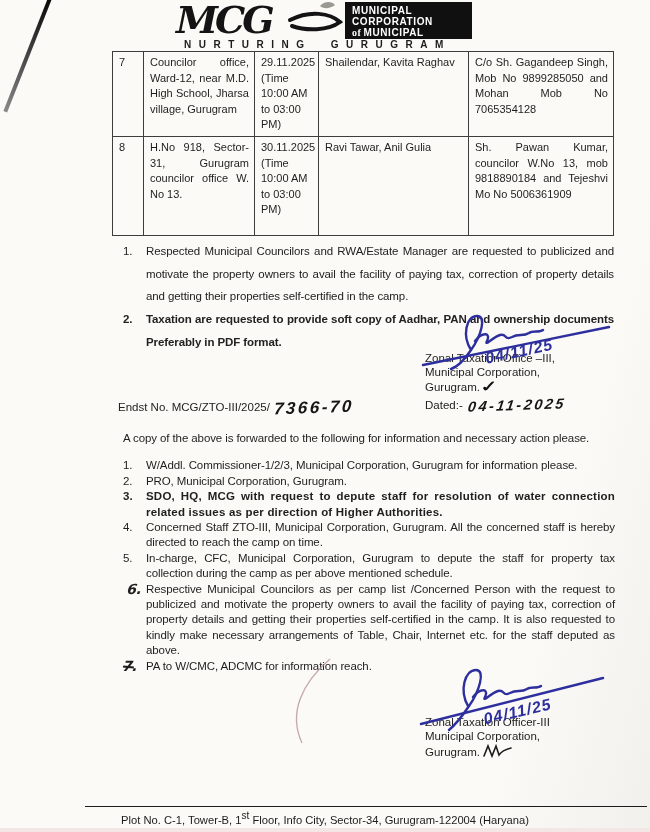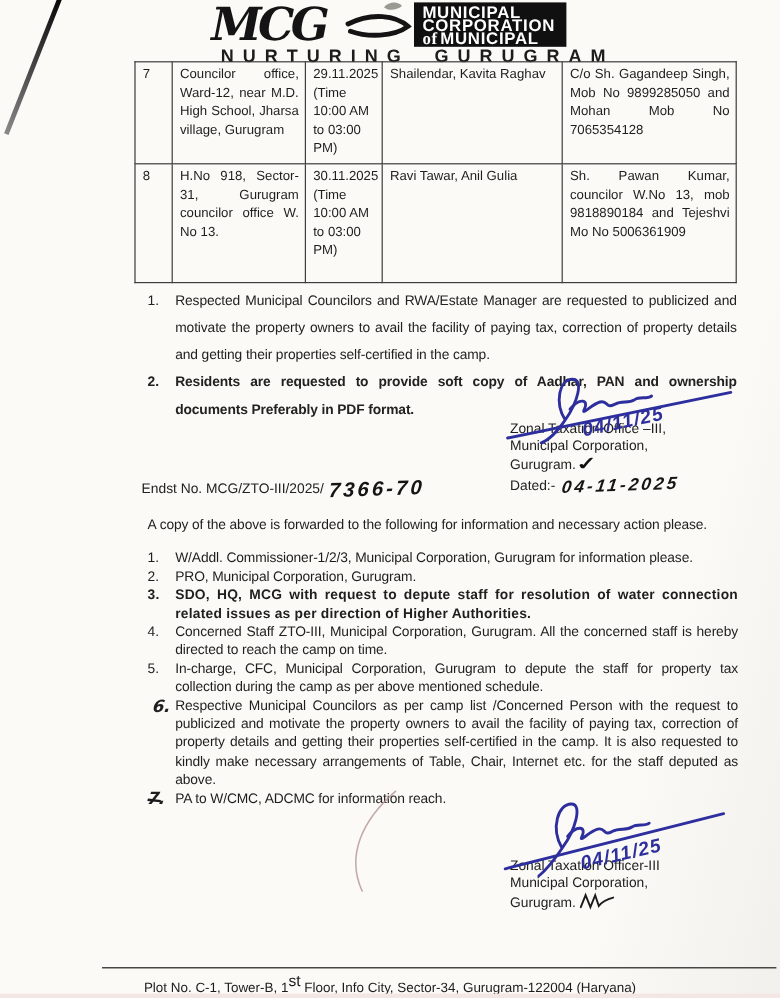--- a/index.html
+++ b/index.html
@@ -17,7 +17,7 @@
   .logo-svg{position:absolute;left:172px;top:0px;}
   .org-box{position:absolute;left:345px;top:2px;width:127px;height:37px;background:#101010;
     color:#fff;padding:3px 0 0 7px;box-sizing:border-box;line-height:11px;
-    font-weight:bold;font-size:14px;letter-spacing:.6px;}
+    font-weight:bold;font-size:10px;letter-spacing:.6px;}
   .org-box .of{font-family:"Liberation Serif",serif;text-transform:none;margin-right:2px;}
   .tagline{position:absolute;left:184px;top:39px;font-size:15px;font-weight:bold;color:#1c1c1c;
     letter-spacing:7.5px;word-spacing:9px;white-space:nowrap;}

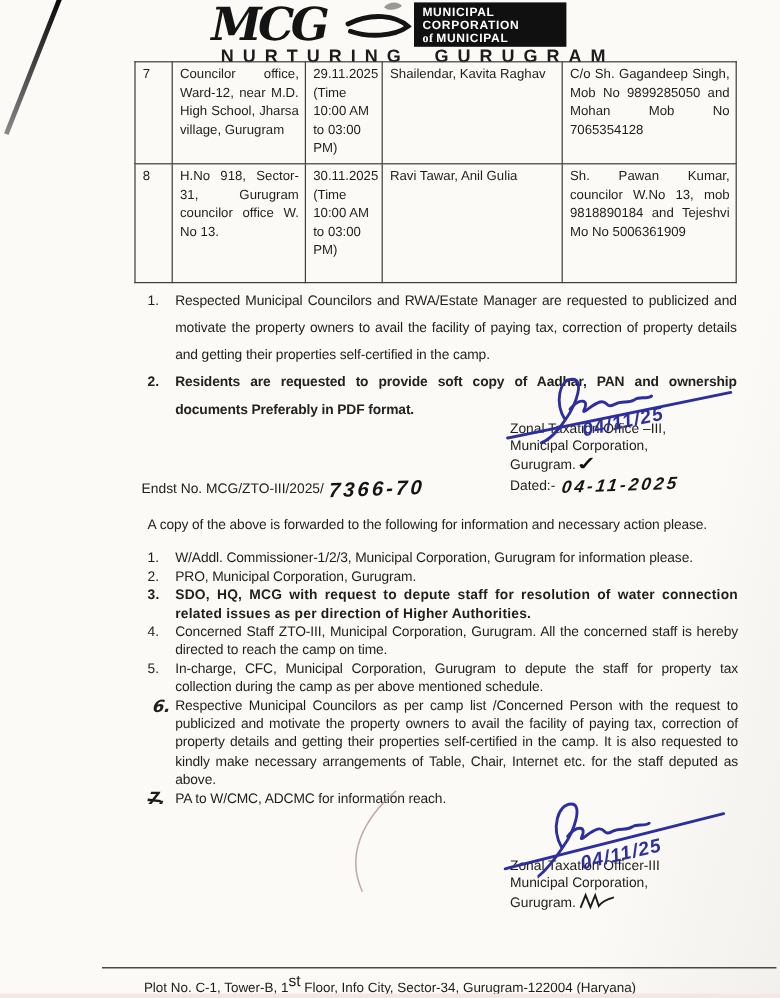--- a/index.html
+++ b/index.html
@@ -19,7 +19,7 @@
     color:#fff;padding:3px 0 0 7px;box-sizing:border-box;line-height:11px;
     font-weight:bold;font-size:10px;letter-spacing:.6px;}
   .org-box .of{font-family:"Liberation Serif",serif;text-transform:none;margin-right:2px;}
-  .tagline{position:absolute;left:184px;top:39px;font-size:15px;font-weight:bold;color:#1c1c1c;
+  .tagline{position:absolute;left:184px;top:39px;font-size:10px;font-weight:bold;color:#1c1c1c;
     letter-spacing:7.5px;word-spacing:9px;white-space:nowrap;}
   
   table.camp{position:absolute;left:112px;top:51px;border-collapse:collapse;table-layout:fixed;width:501px;}

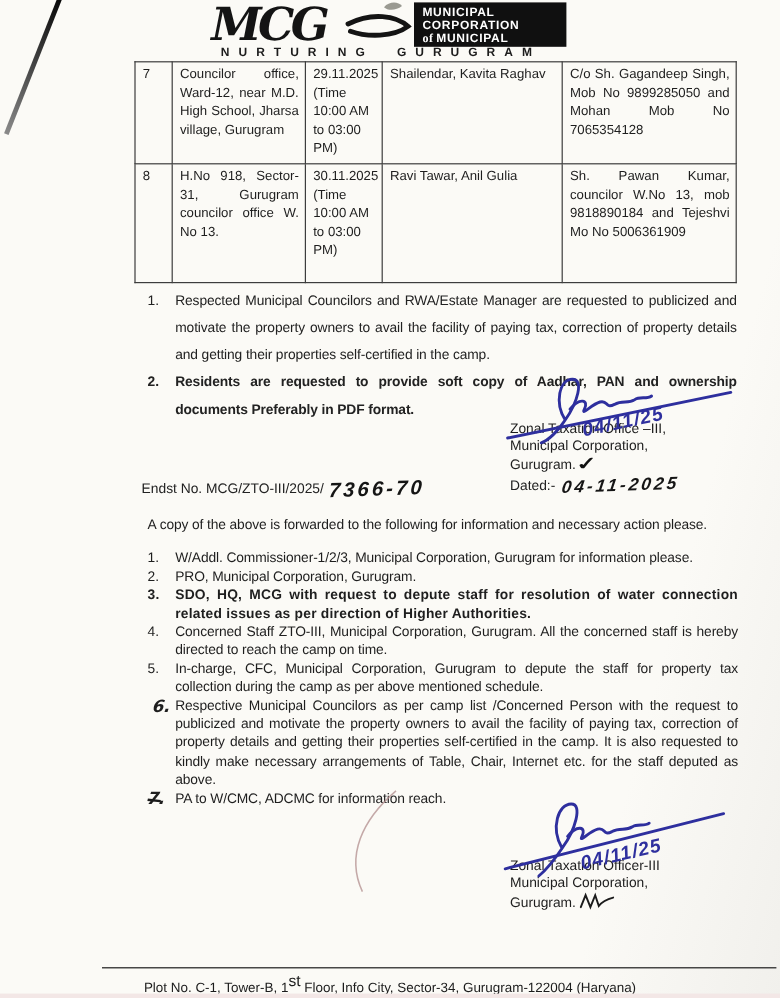--- a/index.html
+++ b/index.html
@@ -127,7 +127,7 @@
     </div>
     <div class="note bold" data-interactable="false">
       <span class="num" data-interactable="false">2.</span>
-      <span class="txt" data-interactable="false">Residents are requested to provide soft copy of Aadhar, PAN and ownership documents Preferably in PDF format.</span>
+      <span class="txt" data-interactable="false">Taxation are requested to provide soft copy of Aadhar, PAN and ownership documents Preferably in PDF format.</span>
     </div>
   </div>
 

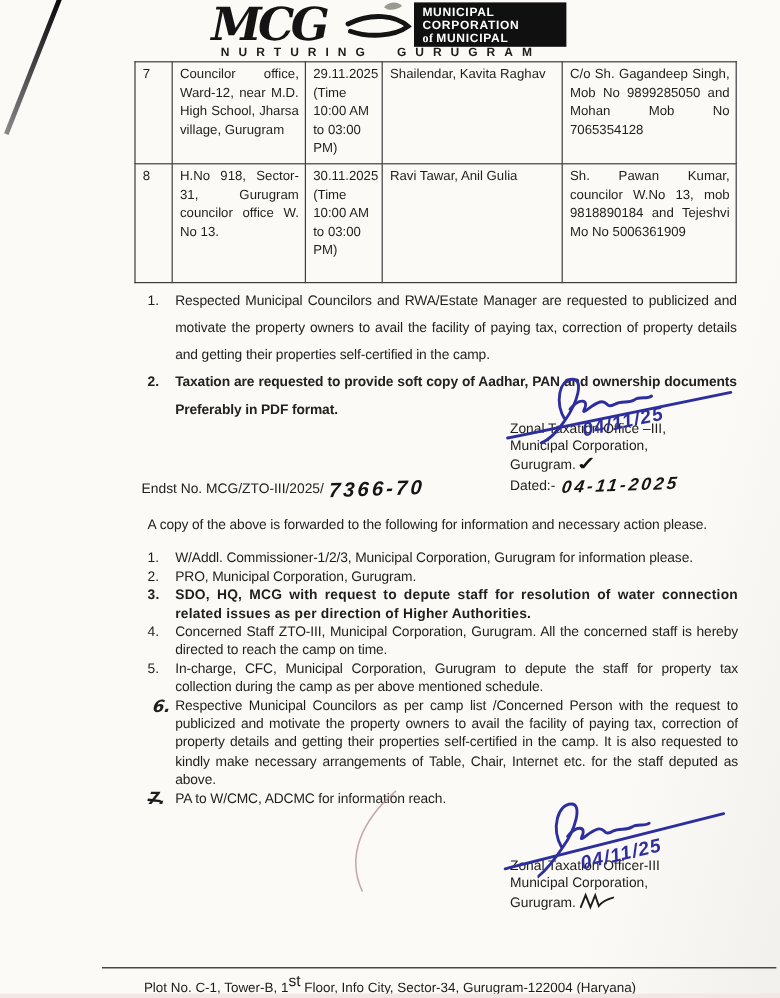--- a/index.html
+++ b/index.html
@@ -71,7 +71,7 @@
   .footer-line{position:absolute;left:85px;top:806px;width:562px;border-top:1.6px solid #1c1c1c;}
   .footer-text{position:absolute;left:0;top:810px;width:650px;text-align:center;
     font-size:11.2px;color:#1c1c1c;}
-  .footer-text sup{font-size:13px;}
+  .footer-text sup{font-size:10px;}
   .bottom-strip{position:absolute;left:0;bottom:0;width:650px;height:4px;background:#f3e7e6;}
   [data-interactable]{cursor:default;}
 </style>

